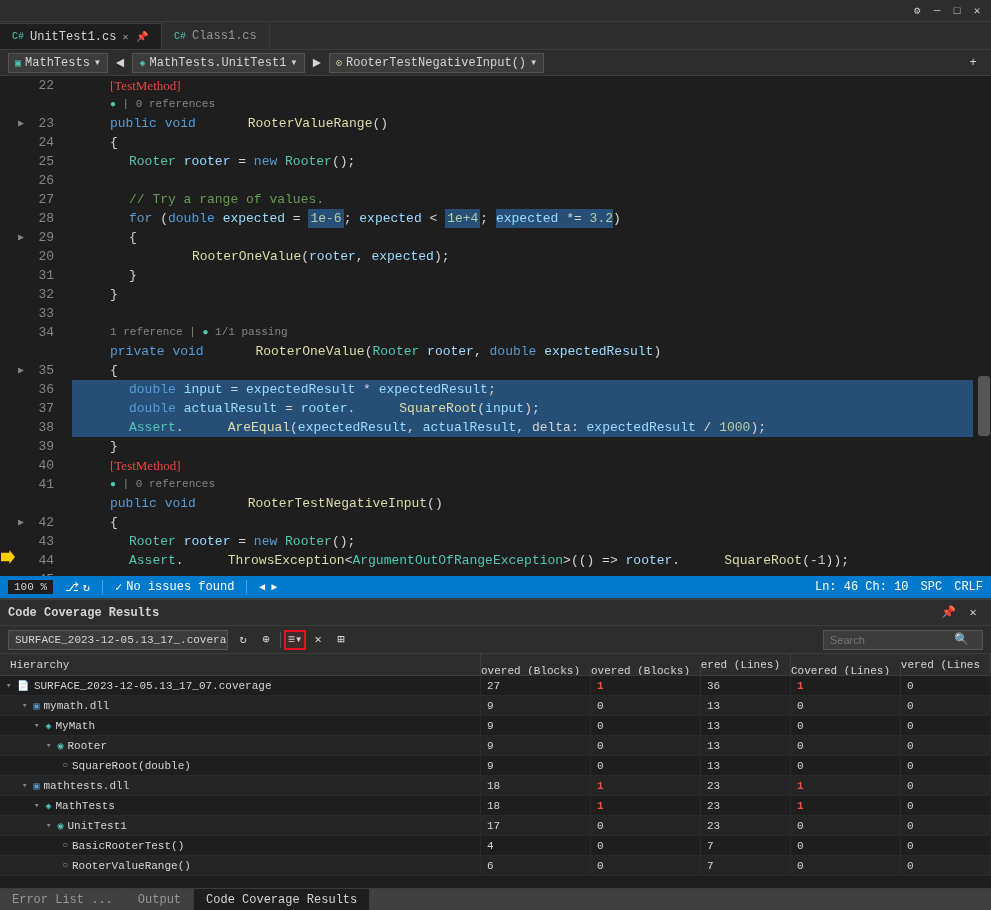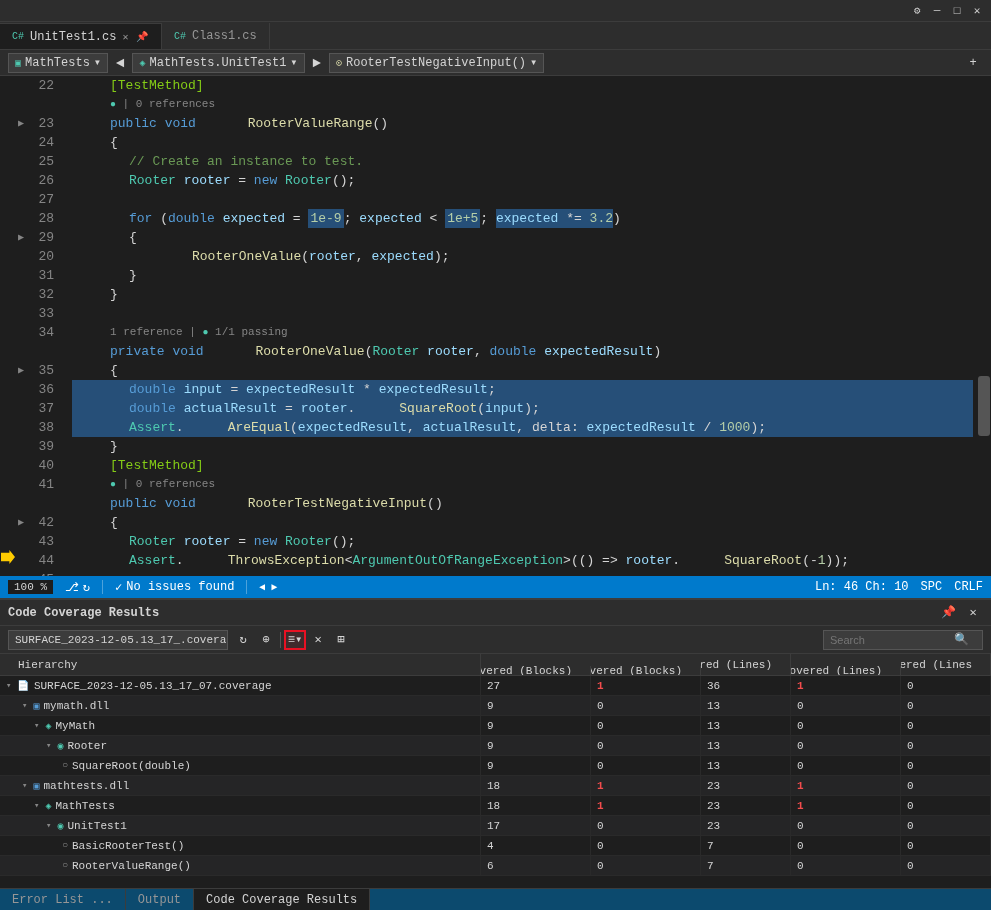--- a/index.html
+++ b/index.html
@@ -167,7 +167,7 @@
     .num { color: #b5cea8; }
     .method { color: #dcdcaa; padding-left: 44px; }
     .param { color: #9cdcfe; }
-    .attr { color: #84cc16; }
+    .attr { color: #ef4444; font-family: Liberation Serif, serif; }
     .ref-info { color: #858585; font-size: 11px; }
     .indent2 { display: inline-block; width: 38px; }
     .indent3 { display: inline-block; width: 57px; }

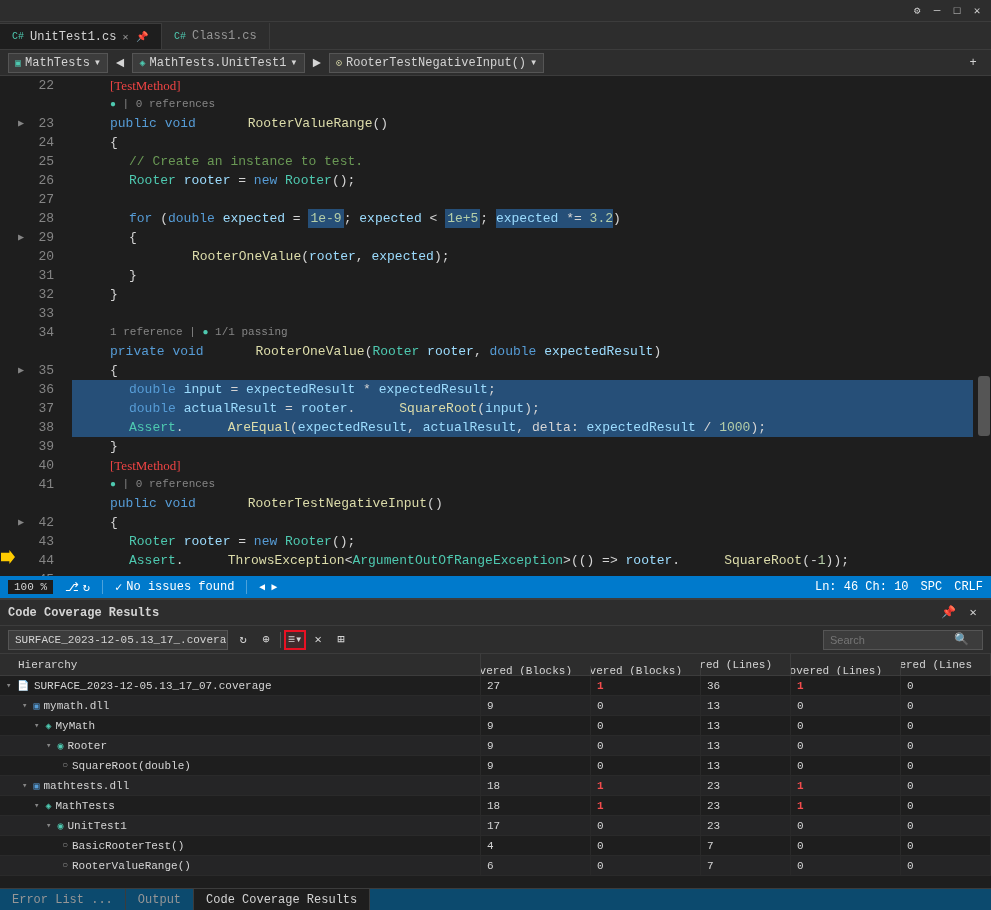--- a/index.html
+++ b/index.html
@@ -529,10 +529,6 @@
           <span>{</span>
       </div>
 
-      <div class="code-line">
-        <span class="indent3"></span>
-          <span class="comment">// Create an instance to test.</span>
-      </div>
 
       <div class="code-line">
         <span class="indent3"></span>

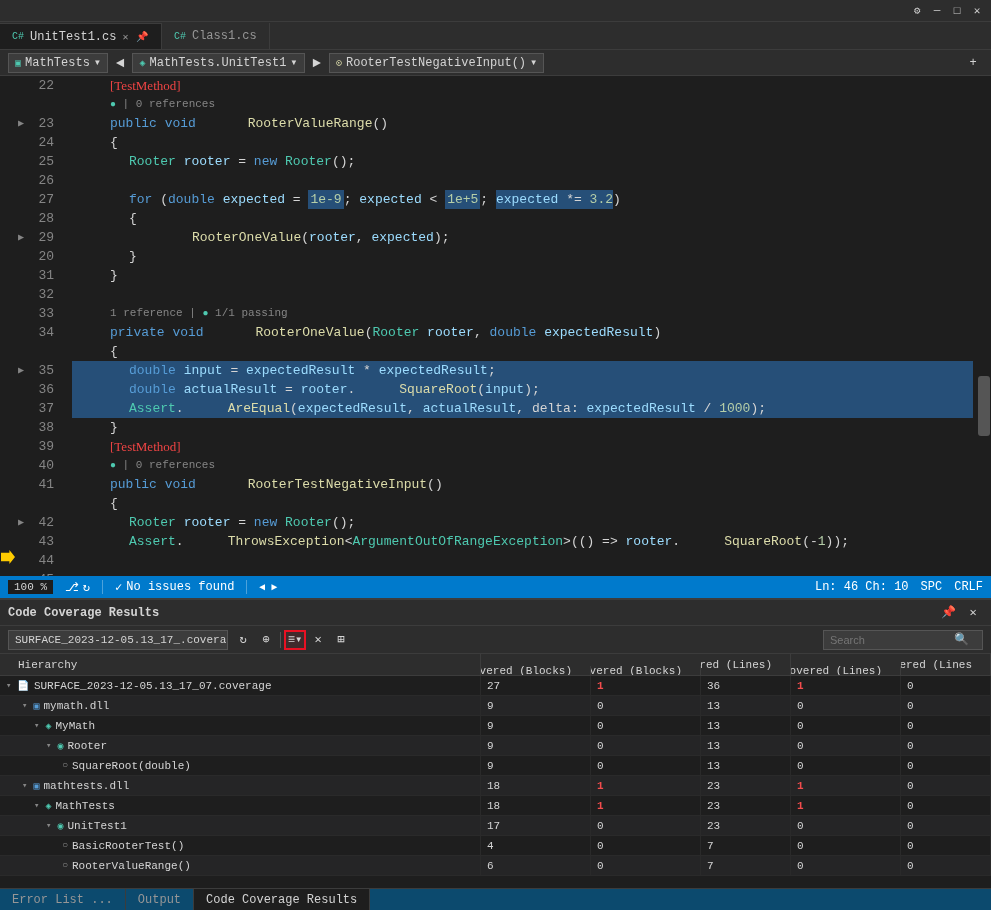--- a/index.html
+++ b/index.html
@@ -544,6 +544,10 @@
 
       <div class="code-line"></div>
 
+      <div class="code-line">
+        <span class="indent3"></span>
+          <span class="comment">// Try a range of values.</span>
+      </div>
 
       <div class="code-line">
         <span class="indent3"></span>

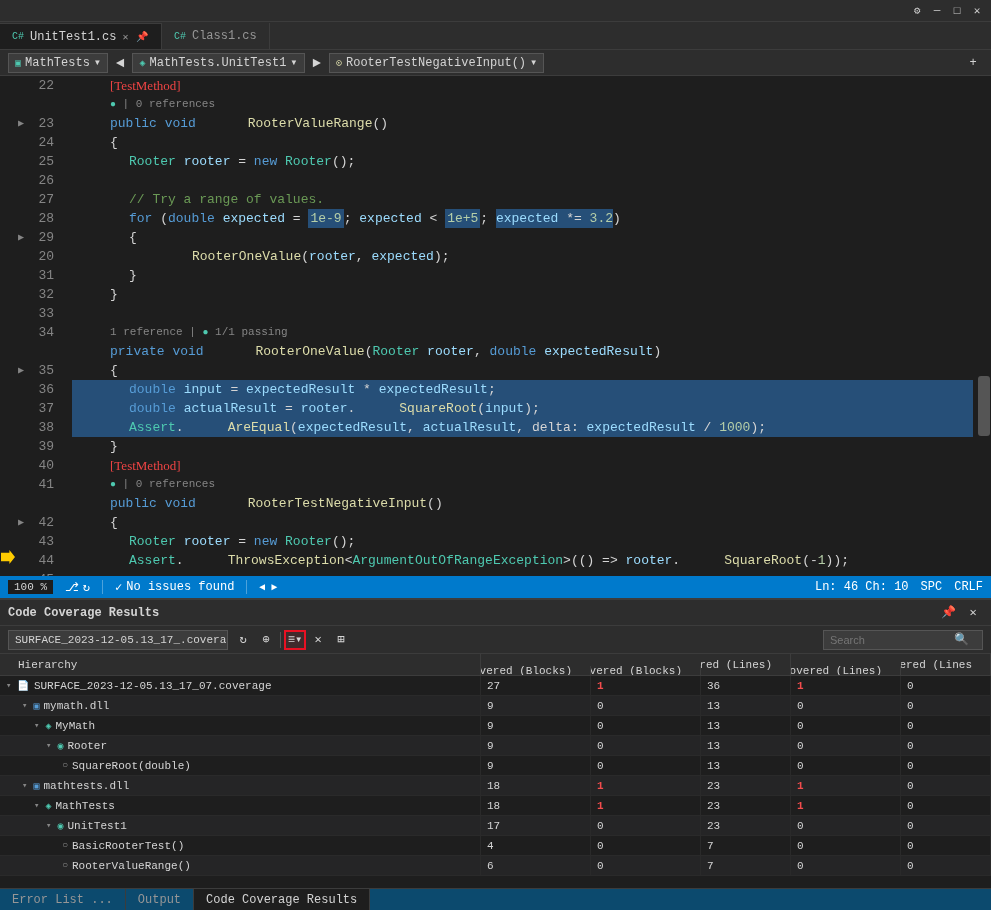--- a/index.html
+++ b/index.html
@@ -557,7 +557,7 @@
         <span>&nbsp;</span>
           <span class="param">expected</span>
         <span>&nbsp;=&nbsp;</span>
-        <span style="background:#264f78;color:#b5cea8;padding:0 2px;">1e-9</span>
+        <span style="background:#264f78;color:#b5cea8;padding:0 2px;">1e-6</span>
         <span>;&nbsp;</span>
         <span class="param">expected</span>
         <span>&nbsp;&lt;&nbsp;</span>

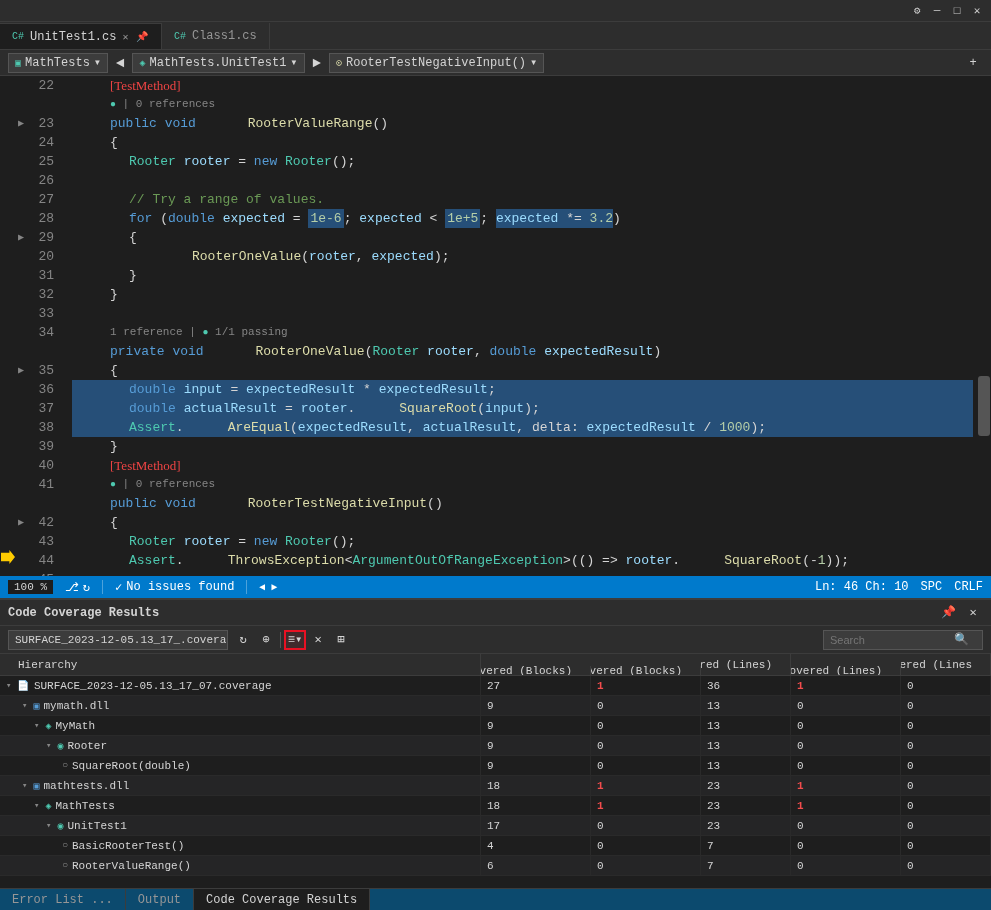--- a/index.html
+++ b/index.html
@@ -561,7 +561,7 @@
         <span>;&nbsp;</span>
         <span class="param">expected</span>
         <span>&nbsp;&lt;&nbsp;</span>
-        <span style="background:#264f78;color:#b5cea8;padding:0 2px;">1e+5</span>
+        <span style="background:#264f78;color:#b5cea8;padding:0 2px;">1e+4</span>
         <span>;&nbsp;</span>
         <span style="background:#264f78;"><span class="param">expected</span>&nbsp;<span>*=&nbsp;</span><span class="num">3.2</span></span>
         <span>)</span>

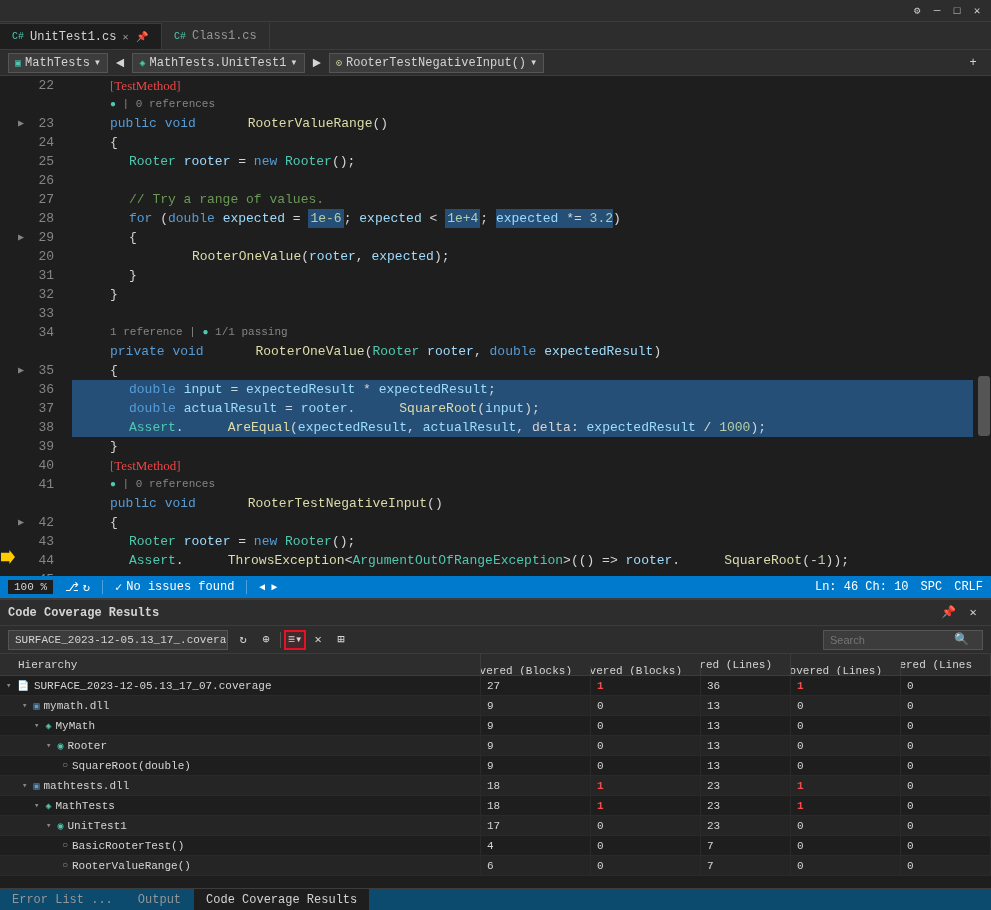--- a/index.html
+++ b/index.html
@@ -338,7 +338,7 @@
     .cov-col {
       display: flex;
       align-items: center;
-      padding: 0 18px;
+      padding: 0 10px;
       font-size: 11px;
       color: #d4d4d4;
       border-right: 1px solid #3c3c3c;

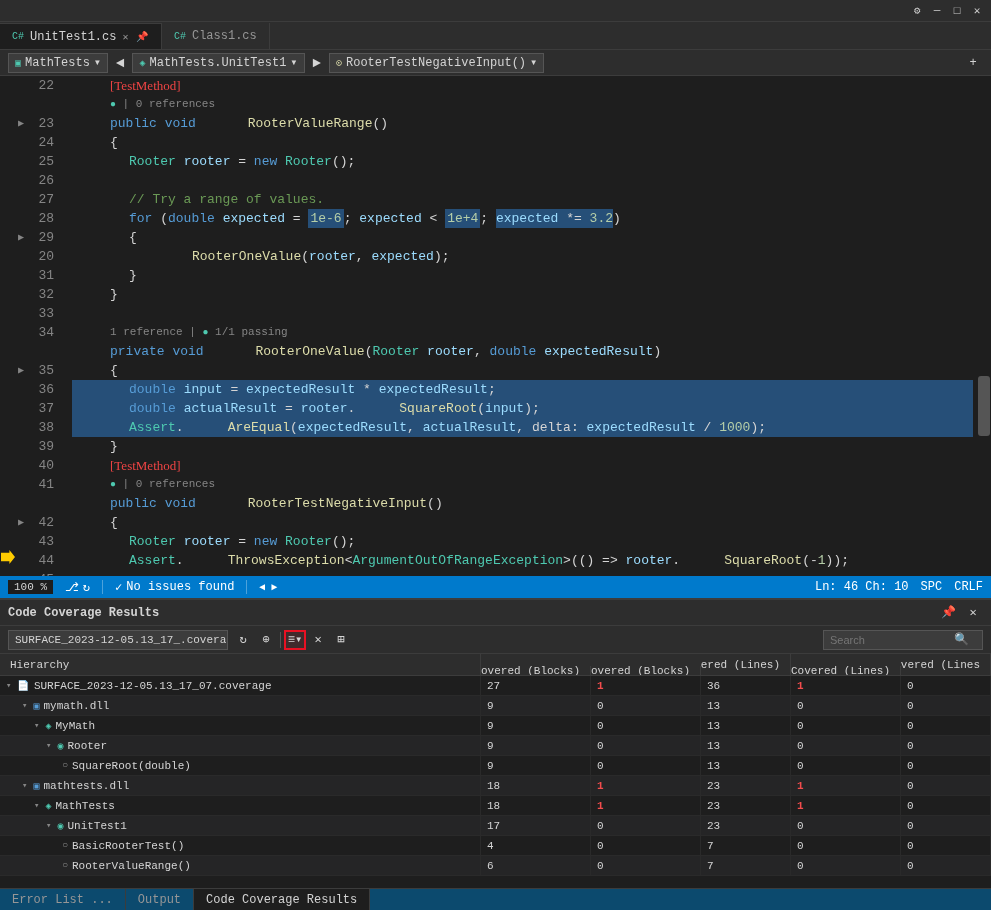--- a/index.html
+++ b/index.html
@@ -380,7 +380,7 @@
     
     .bottom-tabs {
       height: 22px;
-      background: #0c4a6e;
+      background: #404040;
       display: flex;
       align-items: center;
       border-top: 1px solid #3c3c3c;

